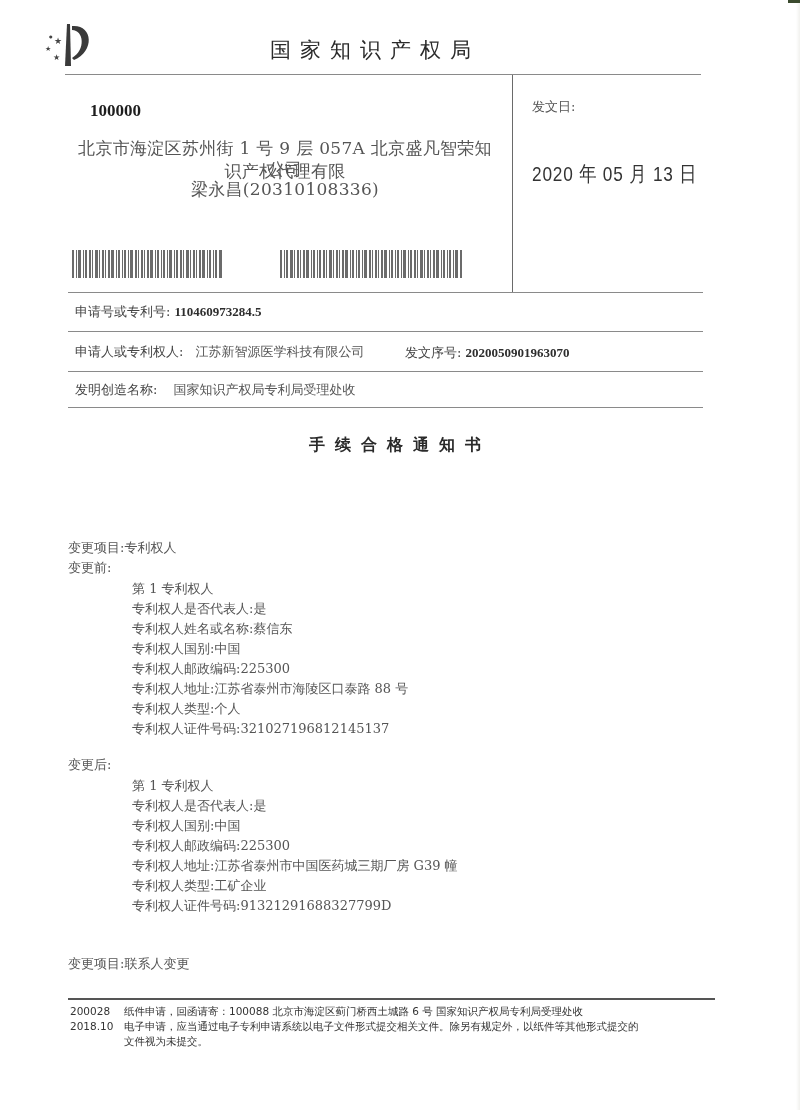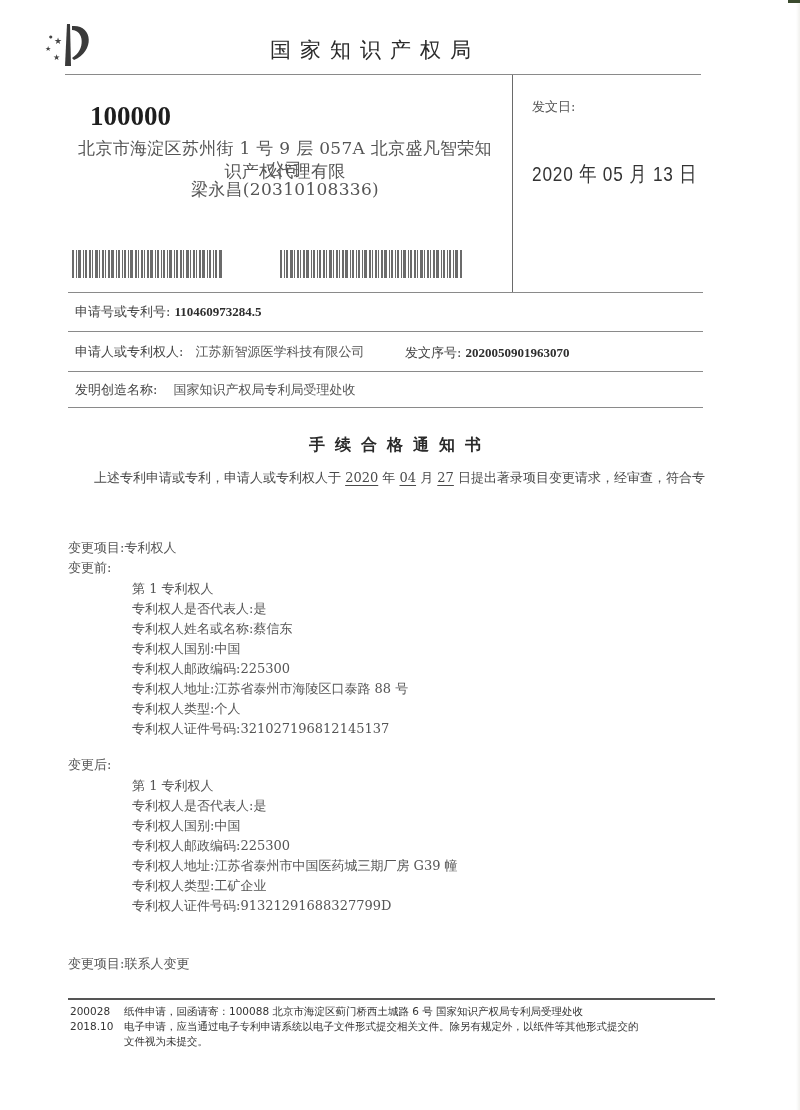--- a/index.html
+++ b/index.html
@@ -16,7 +16,7 @@
   .agency-title { left: 270px; top: 36px; font-family: "DejaVu Sans", "Liberation Sans", sans-serif; font-size: 21px; letter-spacing: 9px; color: #2a2a2a; }
   .logo { left: 34px; top: 20px; width: 70px; height: 50px; }
 
-  .postcode { left: 90px; top: 101px; font-size: 27px; font-weight: bold; color: #1e1e1e; font-family: "Liberation Serif", "DejaVu Serif", serif; }
+  .postcode { left: 90px; top: 101px; font-size: 17px; font-weight: bold; color: #1e1e1e; font-family: "Liberation Serif", "DejaVu Serif", serif; }
   .addr { left: 70px; width: 430px; text-align: center; font-size: 17px; color: #555; letter-spacing: 0.3px; }
 
   .send-date-label { left: 532px; top: 98px; font-size: 13px; color: #555; }

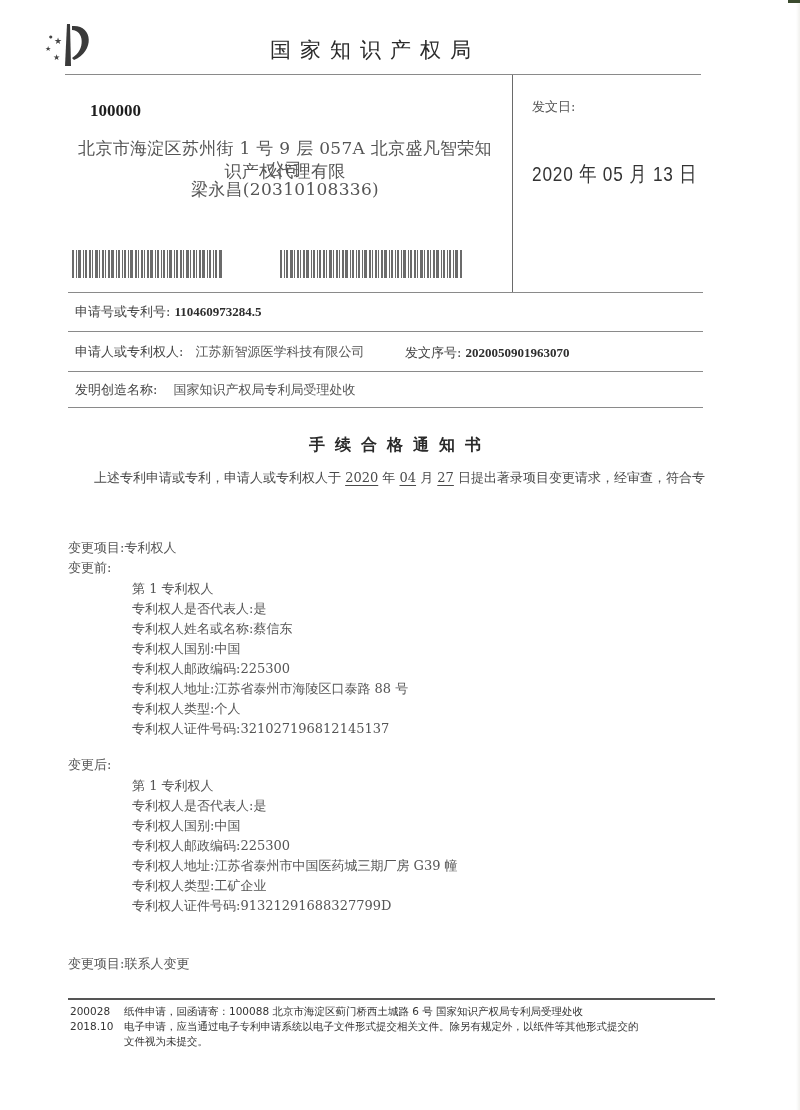--- a/index.html
+++ b/index.html
@@ -199,9 +199,6 @@
 <div class="abs doc-title">手续合格通知书</div>
 
 <div class="abs para" style="top:466px;">
-  <div style="text-indent:26px; white-space:nowrap;">
-    <span>上述专利申请或专利，申请人或专利权人于 </span><span class="u">2020</span><span> 年 </span><span class="u">04</span><span> 月 </span><span class="u">27</span><span> 日提出著录项目变更请求，经审查，符合专</span>
-  </div>
 </div>
 
 <div class="abs line" style="left:68px; top:538px;">变更项目:专利权人</div>

